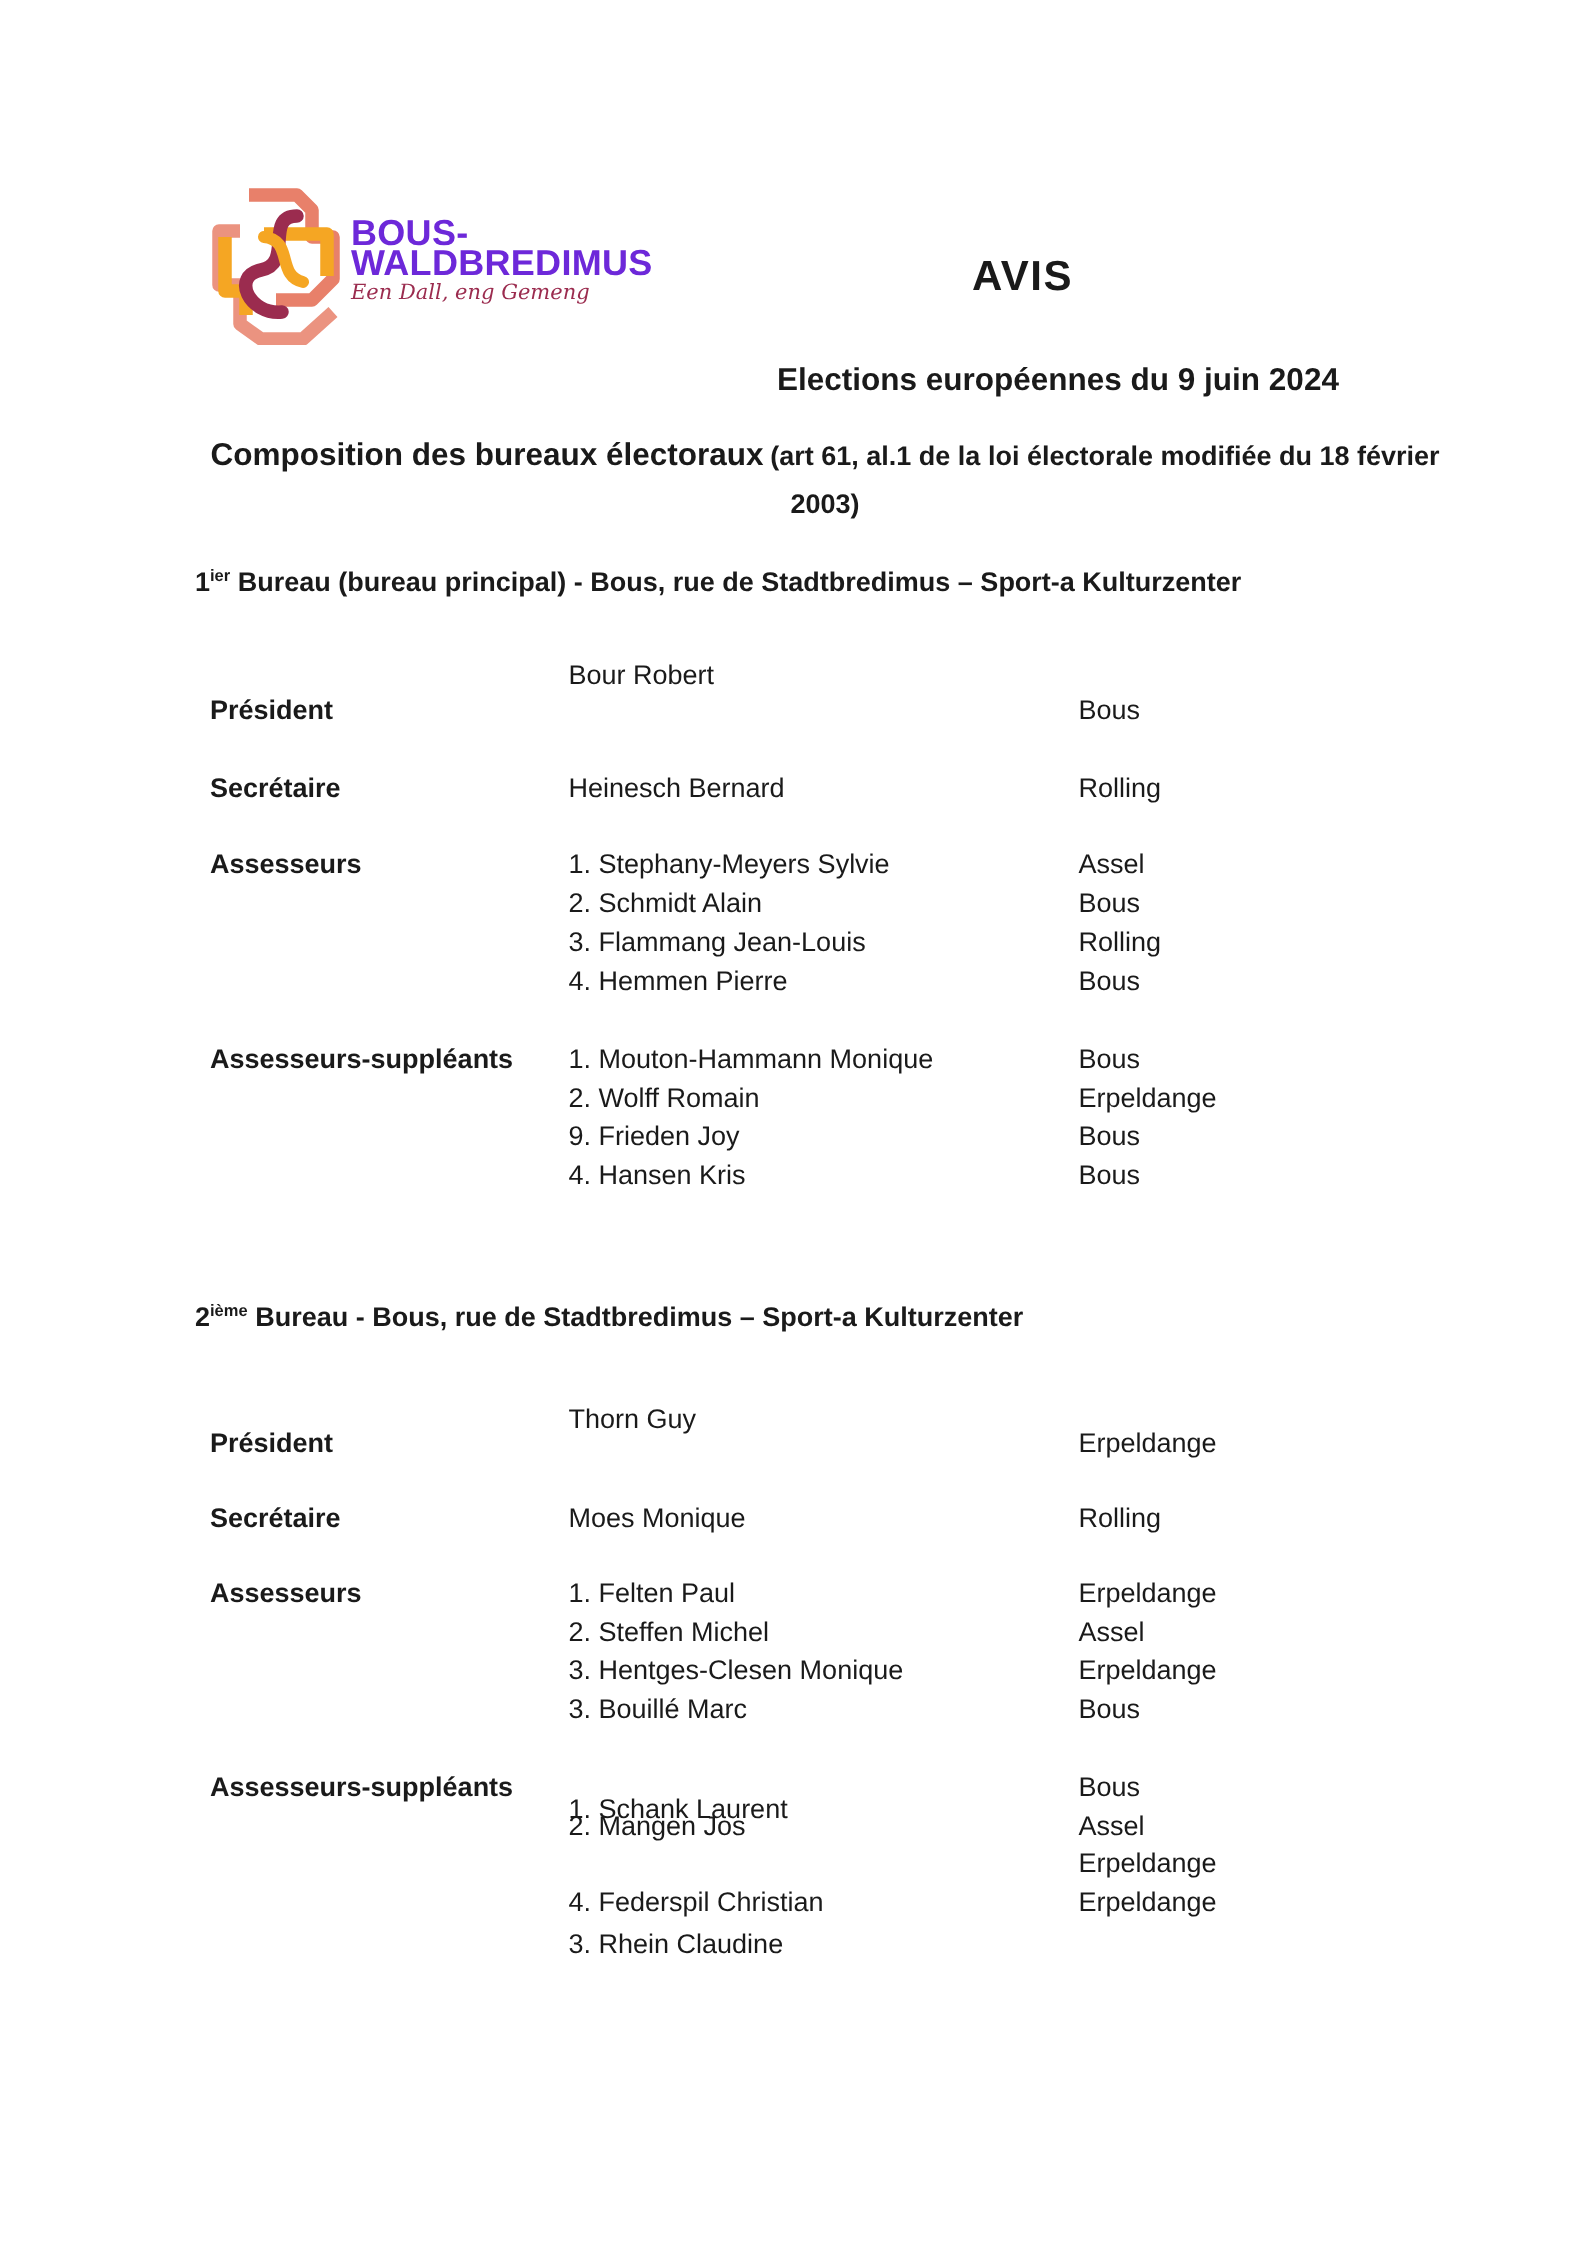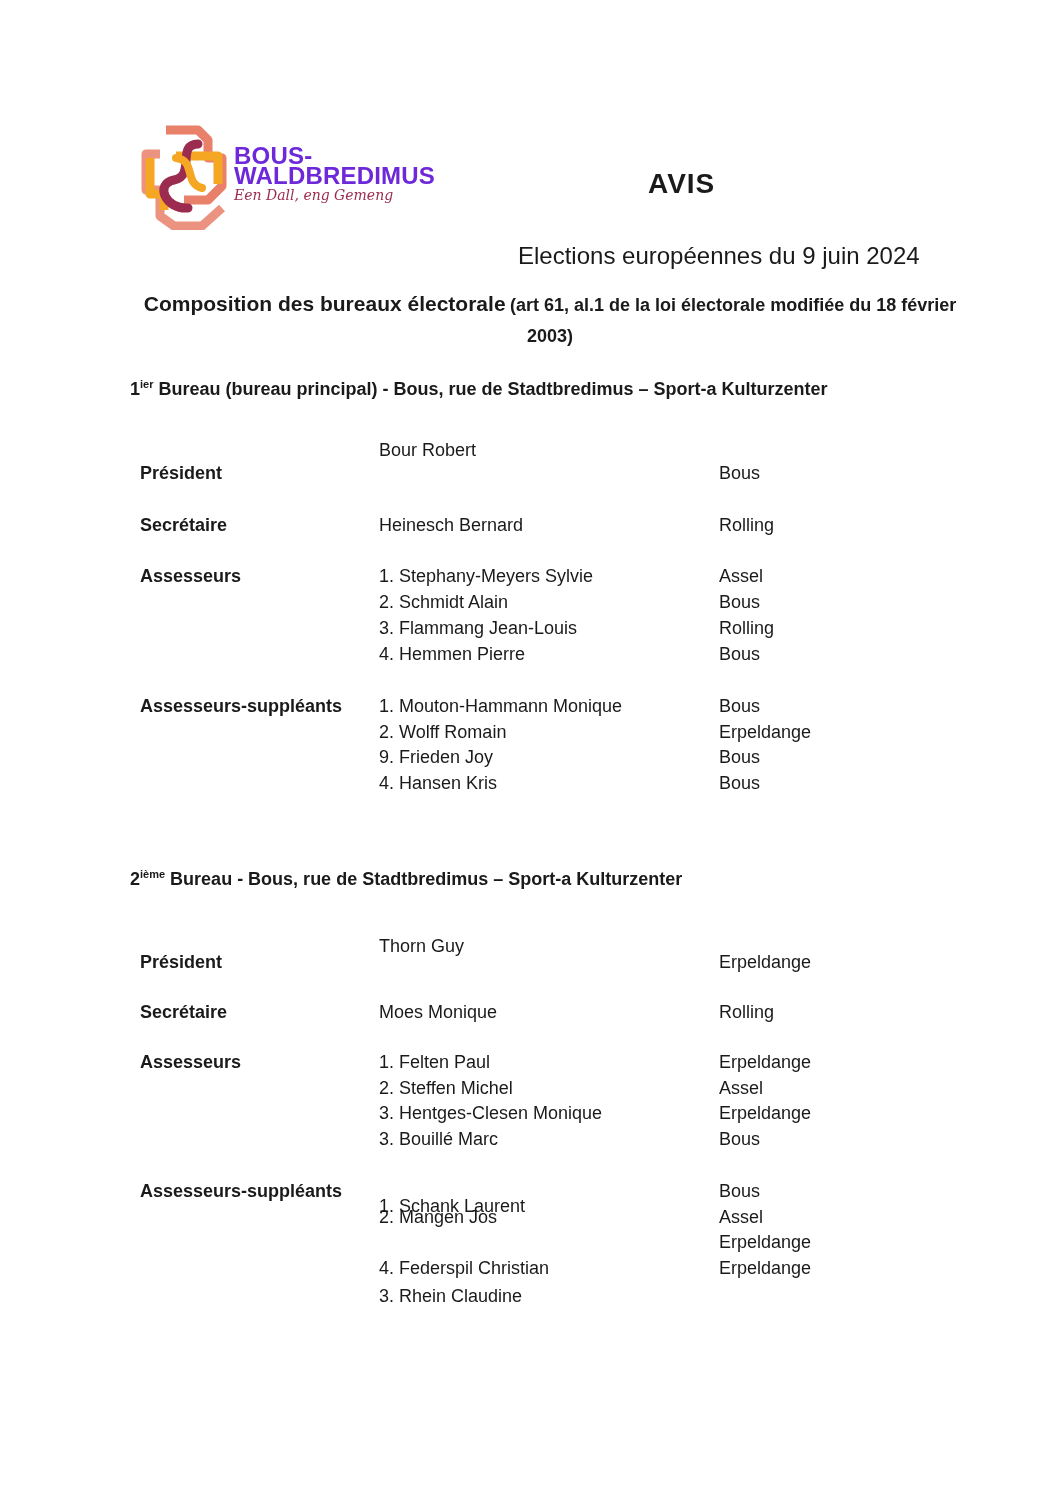--- a/index.html
+++ b/index.html
@@ -13,7 +13,7 @@
   .logo-line1, .logo-line2 { font-weight: bold; color: #6d28d9; font-size: 24px; line-height: 20px; letter-spacing: 0.2px; }
   .logo-tag { font-family: "DejaVu Serif", serif; font-style: italic; color: #9b2c4f; font-size: 14px; margin-top: 1px; }
   .avis { position: absolute; left: 648px; top: 168px; font-size: 28px; font-weight: bold; letter-spacing: 1px; }
-  .elections { position: absolute; left: 518px; top: 242px; font-size: 24px; font-weight: normal; }
+  .elections { position: absolute; left: 518px; top: 242px; font-size: 21px; font-weight: bold; }
   .composition { position: absolute; left: 140px; top: 288px; width: 820px; text-align: center; font-weight: bold; line-height: 31px; }
   .composition .big { font-size: 21px; }
   .composition .small { font-size: 18px; }

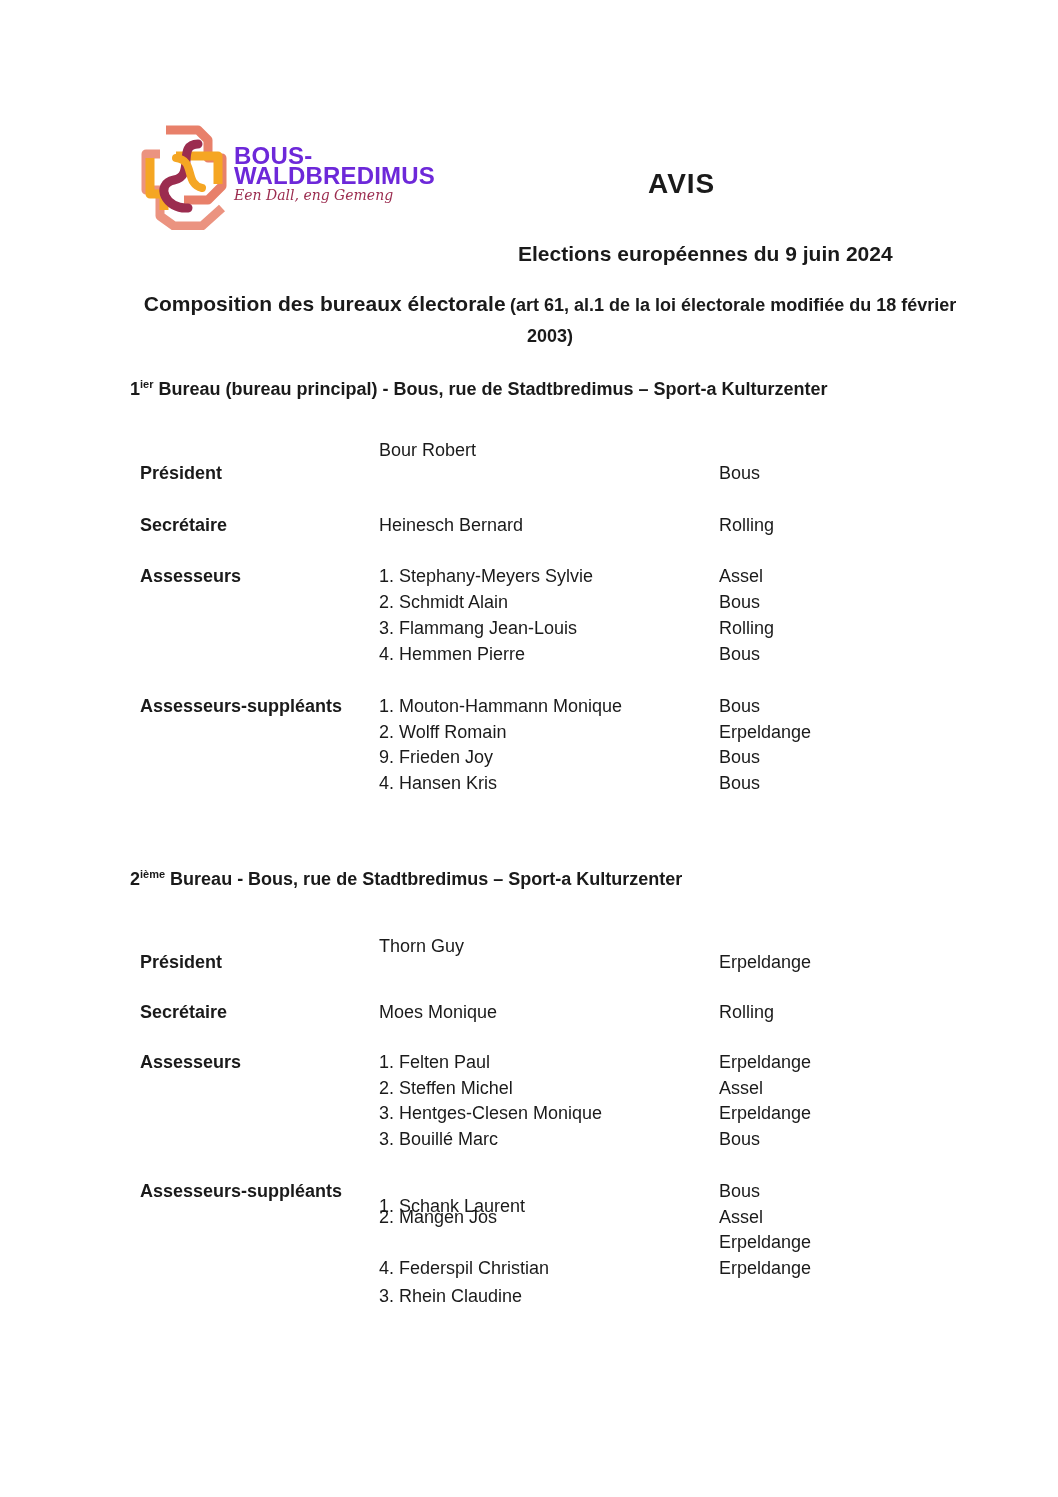--- a/index.html
+++ b/index.html
@@ -46,7 +46,7 @@
 <div class="avis">AVIS</div>
 <div class="elections">Elections européennes du 9 juin 2024</div>
 <div class="composition">
-  <span class="big">Composition des bureaux électorale</span>
+  <span class="big">Composition des bureaux électoraux</span>
   <span class="small">(art 61, al.1 de la loi électorale modifiée du 18 février 2003)</span>
 </div>
 

